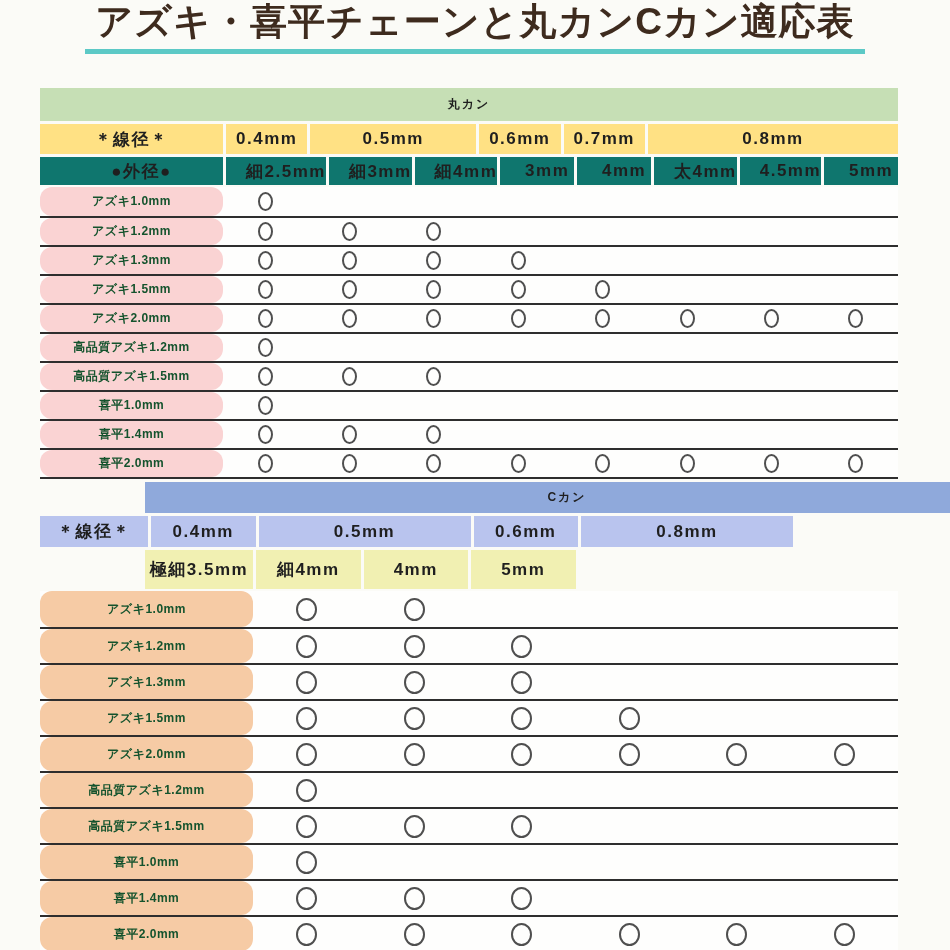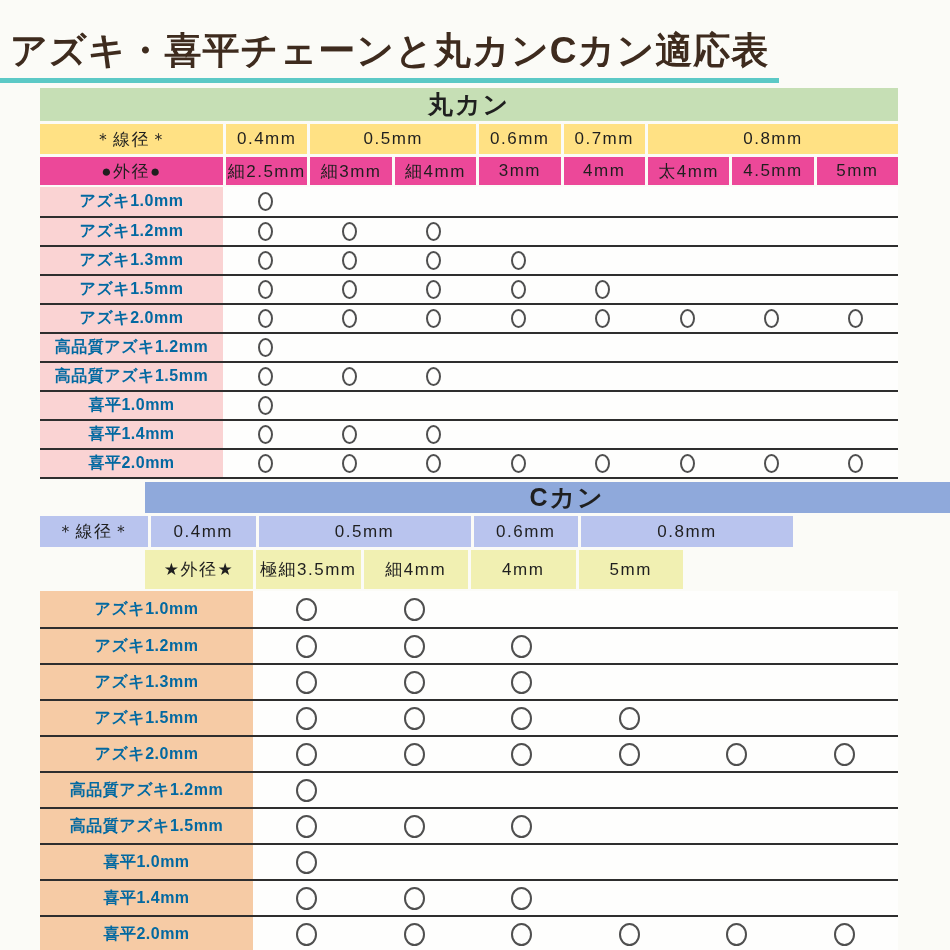--- a/index.html
+++ b/index.html
@@ -7,7 +7,7 @@
   body { font-family:"Liberation Sans","DejaVu Sans",sans-serif; }
   .page { position:relative; width:950px; height:950px; background:#FBFBF7; overflow:hidden; }
 
-  .title-wrap { text-align:left; padding-top:29px; height:76px; }
+  .title-wrap { text-align:center; padding-top:0; height:76px; }
   .page-title {
     display:inline-block; font-size:37px; font-weight:bold; color:#3E2B1E;
     letter-spacing:1px; line-height:1.2; padding:0 10px 5px 10px;

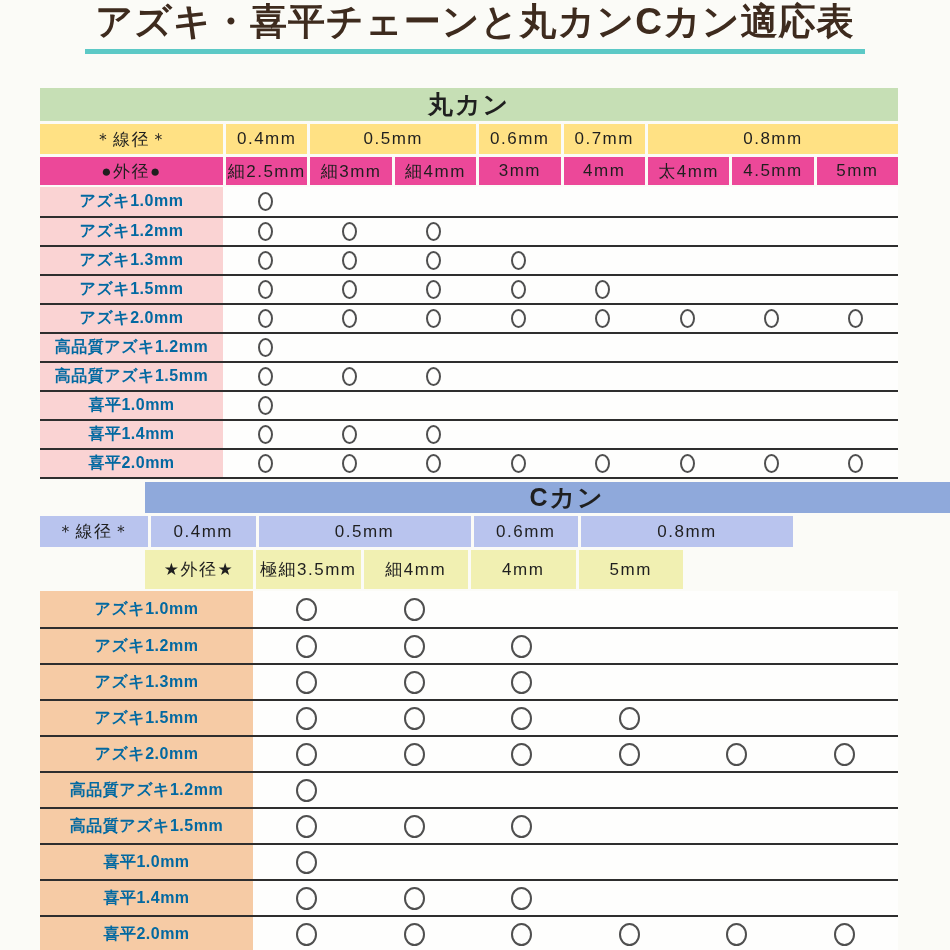--- a/index.html
+++ b/index.html
@@ -19,7 +19,7 @@
   #ckan { margin-top:3px; }
 
   .titlebar { display:flex; align-items:center; justify-content:center;
-    font-size:25px; font-weight:bold; color:#1F1F1F; letter-spacing:2px; }
+    font-size:12px; font-weight:bold; color:#1F1F1F; letter-spacing:2px; }
   #marukan .titlebar { height:33px; background:#C6DFB5; width:858px; }
   #ckan .titlebar { height:31px; background:#8FA9DB; width:844px; margin-left:105px; }
 

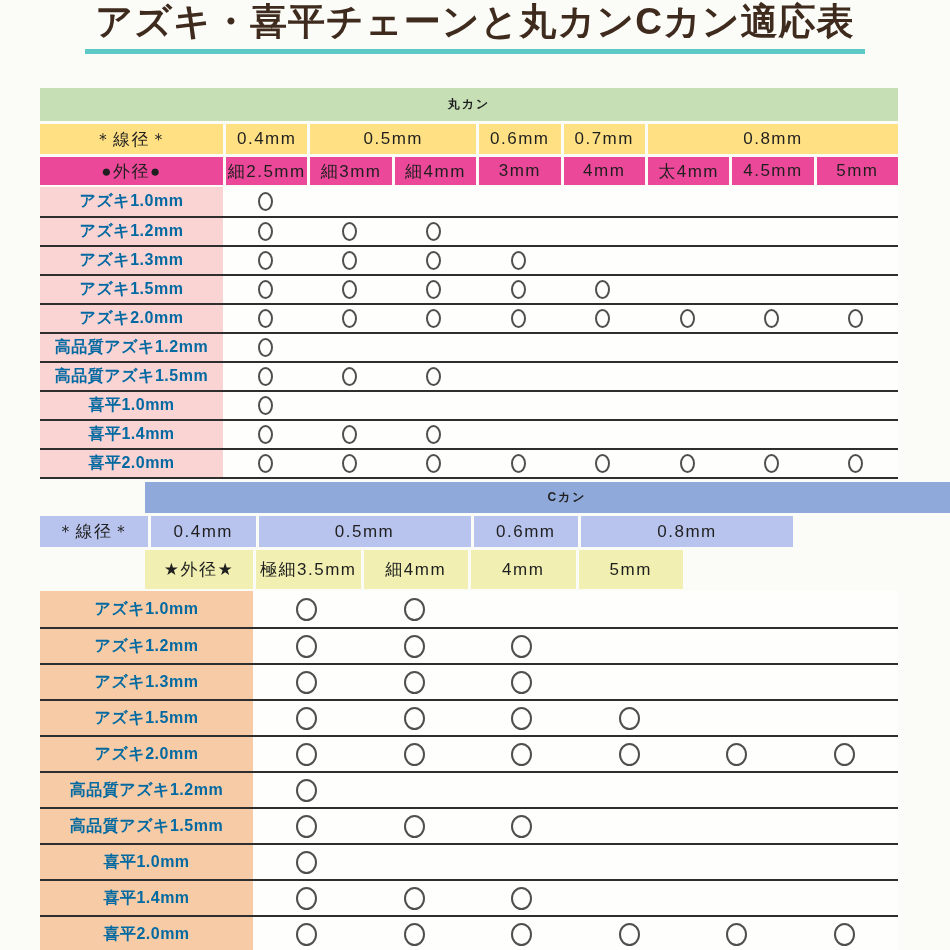--- a/index.html
+++ b/index.html
@@ -26,7 +26,7 @@
   .t-wire, .t-od { display:grid; column-gap:3px; }
   .trow { display:grid; }
   .hcell, .tcell, .rlabel { display:flex; align-items:center; justify-content:center; }
-  .hcell { font-weight:normal; font-size:17px; color:#1F1F1F; letter-spacing:1.5px; white-space:nowrap; }
+  .hcell { font-weight:bold; font-size:17px; color:#1F1F1F; letter-spacing:1.5px; white-space:nowrap; }
   .rlabel { font-weight:bold; font-size:16px; color:#0369a1; letter-spacing:0.5px; white-space:nowrap; }
 
   #marukan .t-wire, #marukan .t-od, #marukan .trow { grid-template-columns:183px repeat(8,1fr); }

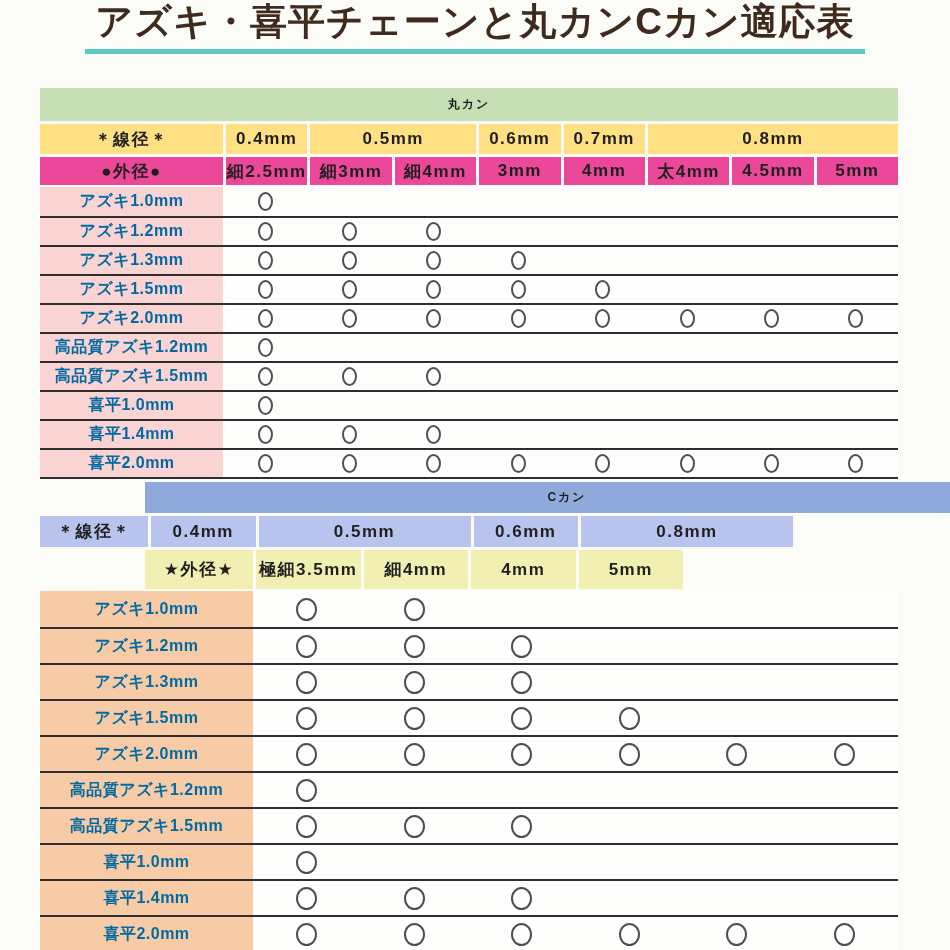--- a/index.html
+++ b/index.html
@@ -33,7 +33,7 @@
   #marukan .t-wire { height:30px; margin:3px 0; }
   #marukan .t-wire .hcell { background:#FFE184; }
   #marukan .t-od { height:28px; margin-bottom:2px; }
-  #marukan .t-od .hcell { background:#ec4899; }
+  #marukan .t-od .hcell { background:#0f766e;padding-left:20px; }
   #marukan .trow { height:29px; background:#FEFEFD; }
   #marukan .rlabel { background:#FAD3D3; }
   #marukan .trow + .trow { border-top:2.5px solid #2E2E2E; }

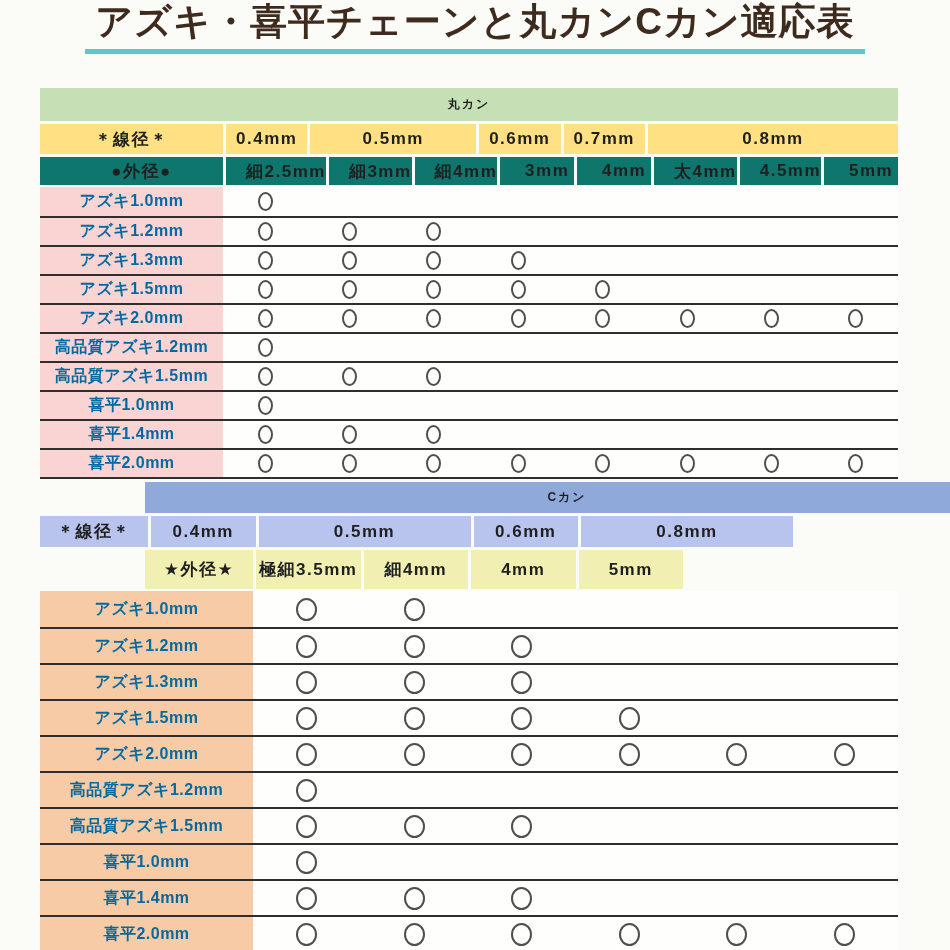--- a/index.html
+++ b/index.html
@@ -27,7 +27,7 @@
   .trow { display:grid; }
   .hcell, .tcell, .rlabel { display:flex; align-items:center; justify-content:center; }
   .hcell { font-weight:bold; font-size:17px; color:#1F1F1F; letter-spacing:1.5px; white-space:nowrap; }
-  .rlabel { font-weight:bold; font-size:16px; color:#0369a1; letter-spacing:0.5px; white-space:nowrap; }
+  .rlabel { font-weight:bold; font-size:12px; color:#14532d; letter-spacing:0.5px; white-space:nowrap;border-radius:12px; }
 
   #marukan .t-wire, #marukan .t-od, #marukan .trow { grid-template-columns:183px repeat(8,1fr); }
   #marukan .t-wire { height:30px; margin:3px 0; }

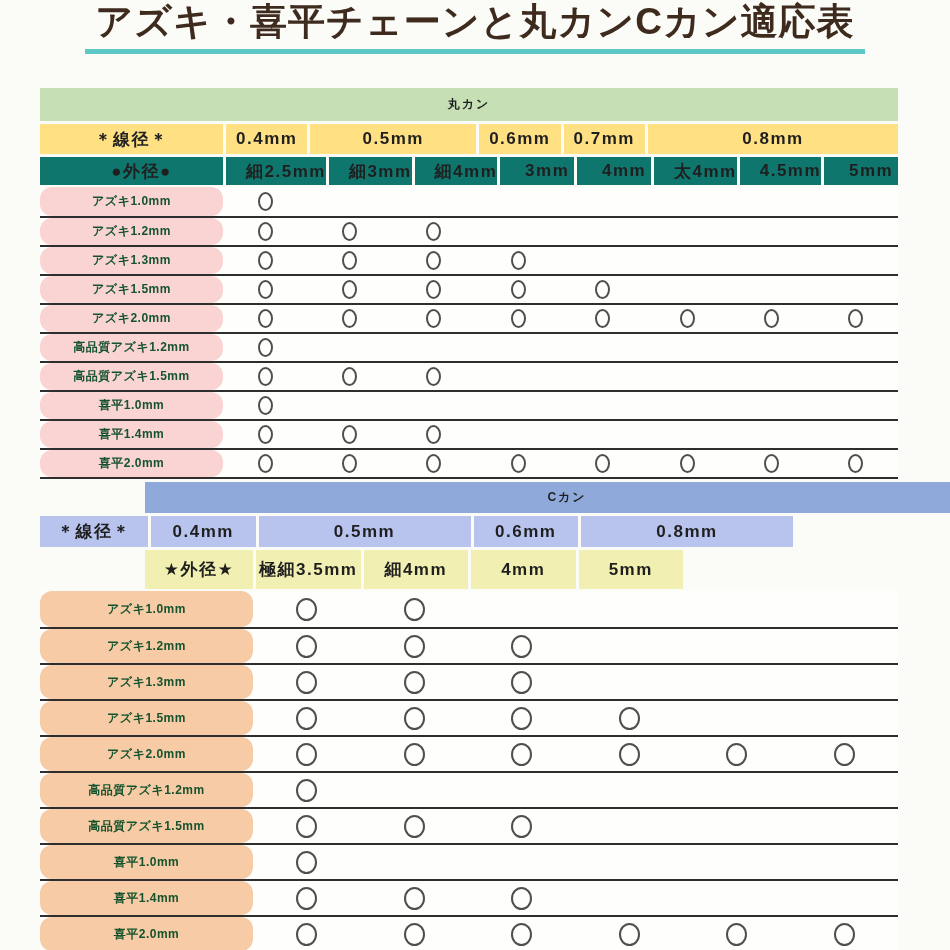--- a/index.html
+++ b/index.html
@@ -280,7 +280,6 @@
         <div class="hcell" style="grid-column: span 2;">0.8mm</div>
       </div>
     <div class="t-od">
-        <div class="hcell">★外径★</div>
         <div class="hcell">極細3.5mm</div>
         <div class="hcell">細4mm</div>
         <div class="hcell">4mm</div>

